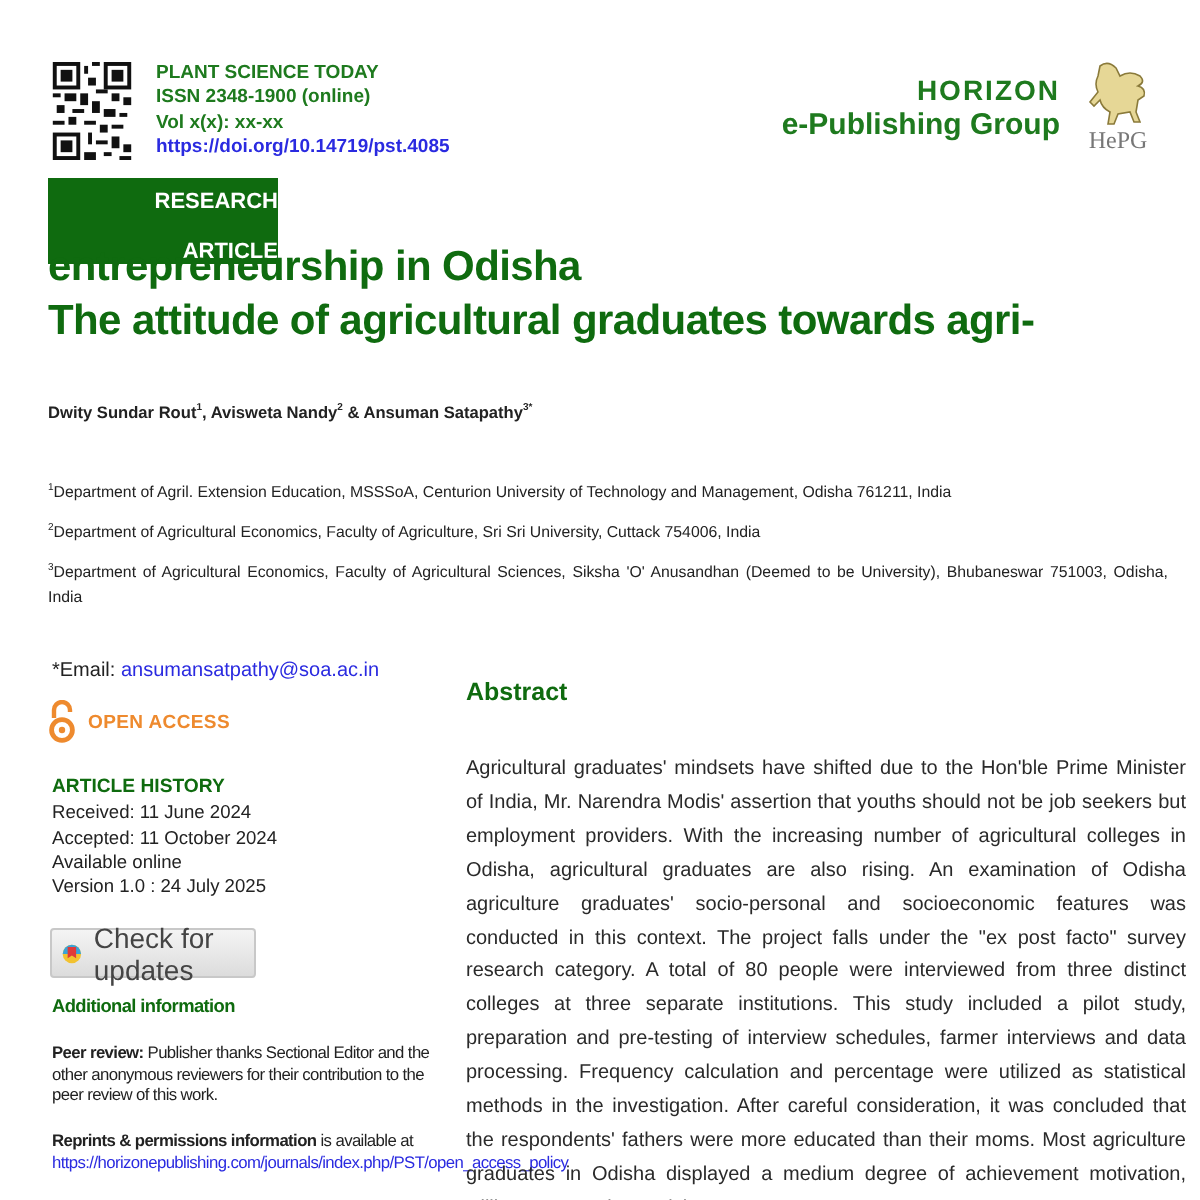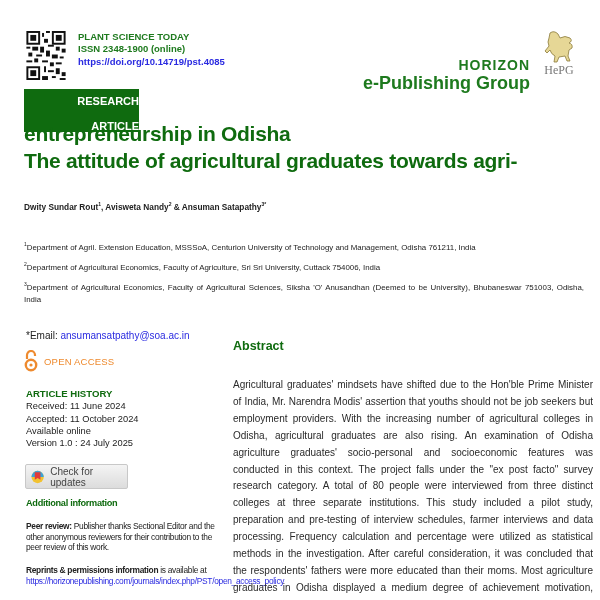--- a/index.html
+++ b/index.html
@@ -14,7 +14,7 @@
     .journal .doi { color: #2a2ae0; }
 
     .publisher { position: absolute; right: 70px; top: 36px; text-align: right; font-weight: bold; color: #1e7a1e; }
-    .publisher .p1 { font-size: 14px; letter-spacing: 1px; line-height: 18px; margin-top: 20px; }
+    .publisher .p1 { font-size: 14px; letter-spacing: 1px; line-height: 18px; }
     .publisher .p2 { font-size: 18px; line-height: 18px; }
     .hepg-logo { position: absolute; left: 536px; top: 29px; width: 46px; height: 48px; }
 

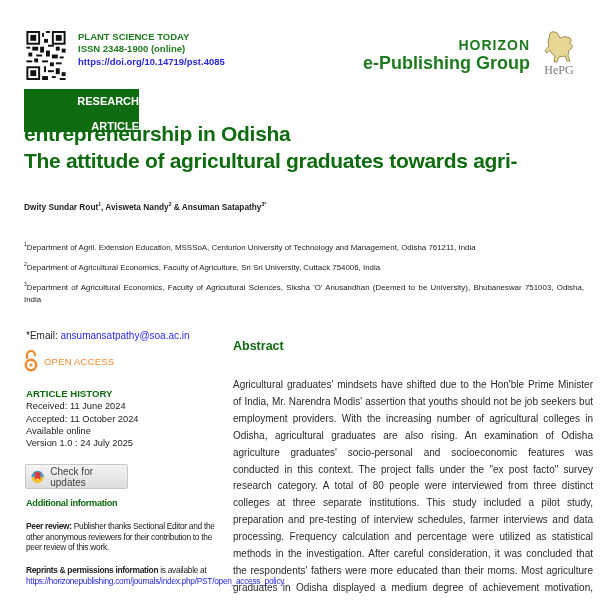--- a/index.html
+++ b/index.html
@@ -94,6 +94,7 @@
 <div class="journal">
   <div class="name">PLANT SCIENCE TODAY</div>
   <div class="issn">ISSN 2348-1900 (online)</div>
+  <div class="vol">Vol x(x): xx-xx</div>
   <div class="doi">https://doi.org/10.14719/pst.4085</div>
 </div>
 

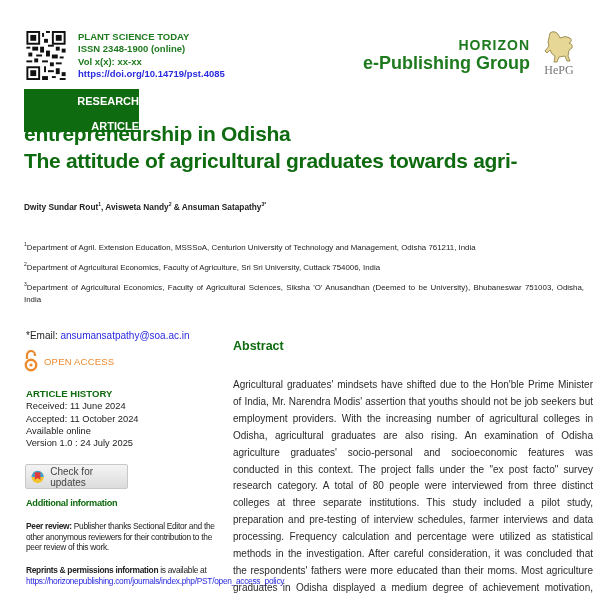--- a/index.html
+++ b/index.html
@@ -15,7 +15,7 @@
 
     .publisher { position: absolute; right: 70px; top: 36px; text-align: right; font-weight: bold; color: #1e7a1e; }
     .publisher .p1 { font-size: 14px; letter-spacing: 1px; line-height: 18px; }
-    .publisher .p2 { font-size: 18px; line-height: 18px; }
+    .publisher .p2 { font-size: 15px; line-height: 18px; }
     .hepg-logo { position: absolute; left: 536px; top: 29px; width: 46px; height: 48px; }
 
     .badge { position: absolute; left: 24px; top: 89px; width: 115px; height: 43px; background: #0f6b0f; color: #fff; font-weight: bold; font-size: 11px; line-height: 25px; padding-left: 16px; text-align: right; }

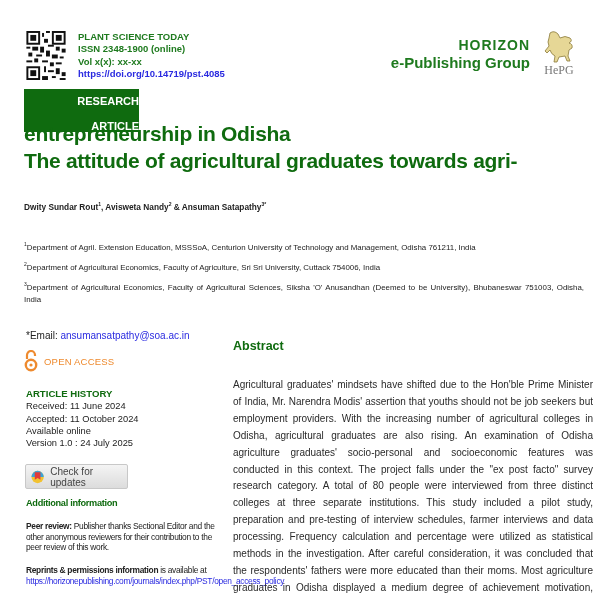--- a/index.html
+++ b/index.html
@@ -32,7 +32,7 @@
 
     .oa { position: absolute; left: 24px; top: 350px; display: flex; align-items: center; }
     .oa-icon { width: 14px; height: 22px; }
-    .oa-label { margin-left: 6px; font-size: 9.5px; font-weight: normal; color: #ee8a2e; letter-spacing: 0.2px; text-align: center; }
+    .oa-label { margin-left: 6px; font-size: 9.5px; font-weight: bold; color: #ee8a2e; letter-spacing: 0.2px; text-align: center; }
 
     .history { position: absolute; left: 26px; top: 388px; font-size: 9.3px; line-height: 12.3px; color: #222; }
     .history .h { color: #0f6b0f; font-weight: bold; font-size: 9.6px; }

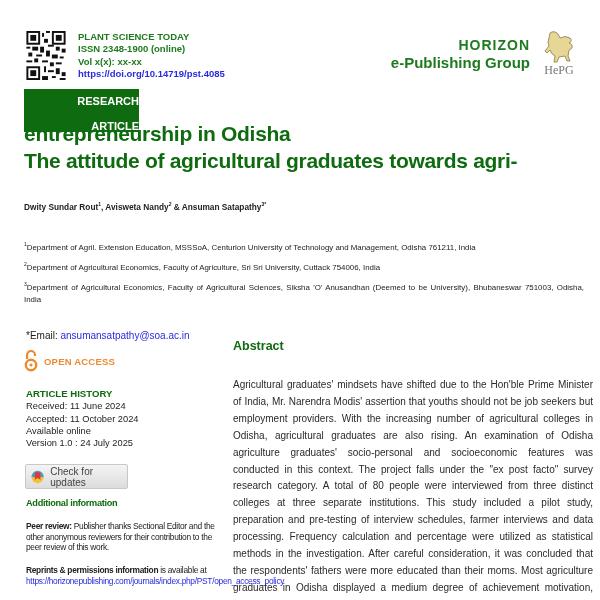--- a/index.html
+++ b/index.html
@@ -39,7 +39,7 @@
 
     .cfu { position: absolute; left: 25px; top: 464px; width: 103px; height: 25px; background: linear-gradient(#f4f4f4, #dcdcdc); border: 1px solid #c8c8c8; border-radius: 2px; display: flex; align-items: center; padding-left: 5px; }
     .cfu-icon { width: 14px; height: 16px; }
-    .cfu-label { margin-left: 6px; font-size: 10px; color: #444; }
+    .cfu-label { margin-left: 6px; font-size: 14px; color: #444; }
 
     .addl { position: absolute; left: 26px; top: 498px; width: 200px; font-size: 8.4px; line-height: 10.8px; color: #222; letter-spacing: -0.3px; }
     .addl .h { color: #0f6b0f; font-weight: bold; font-size: 9.2px; margin-bottom: 12px; }

